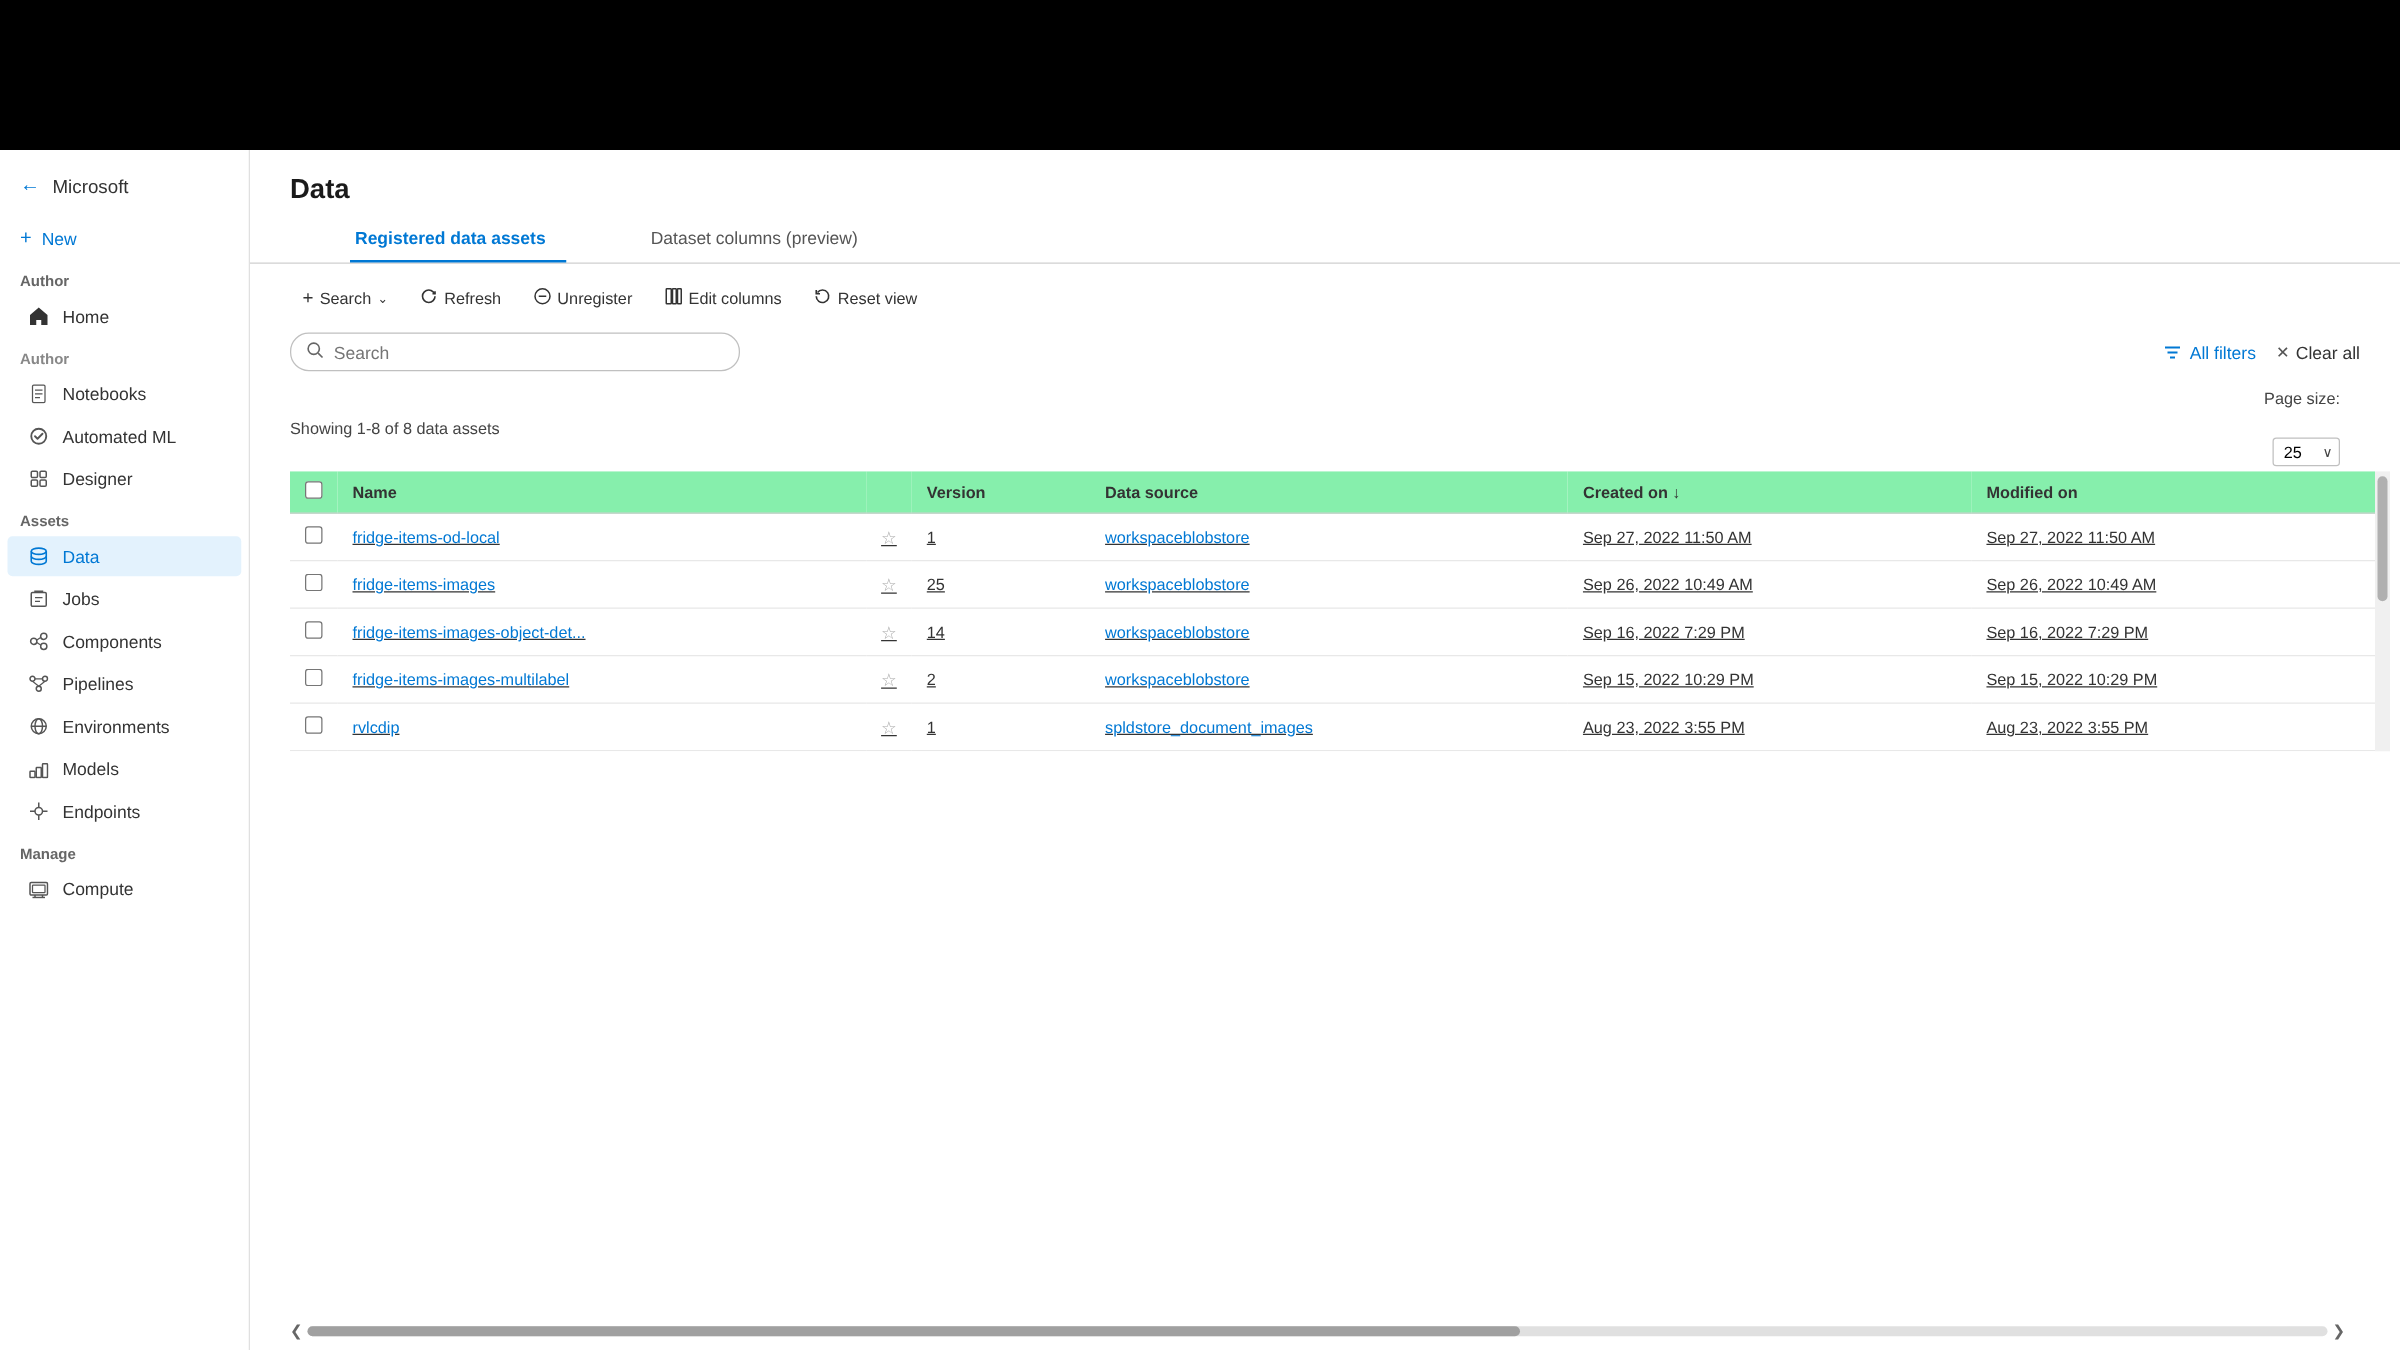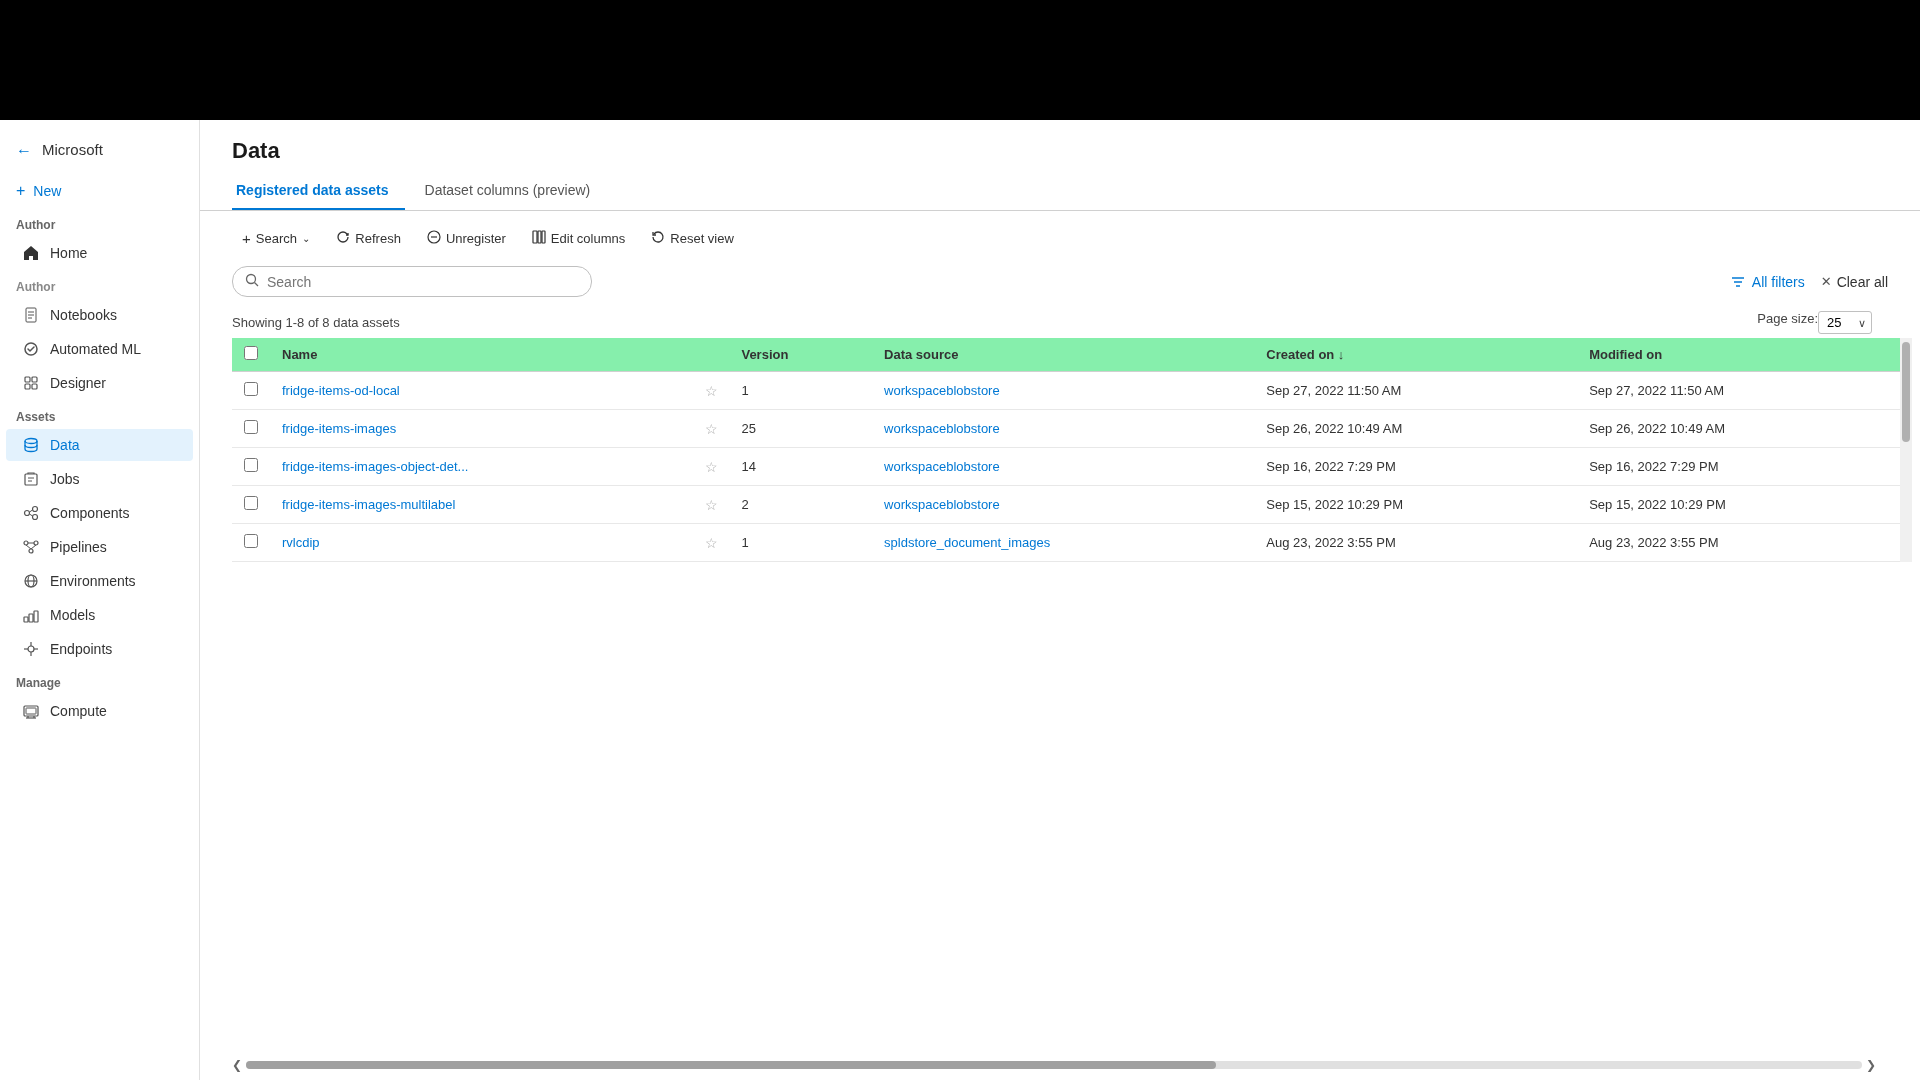--- a/index.html
+++ b/index.html
@@ -107,6 +107,7 @@
       cursor: pointer;
       border-bottom: 2px solid transparent;
       margin-right: 16px;
+      margin-left: 48px;
     }
 
     .tab.active {

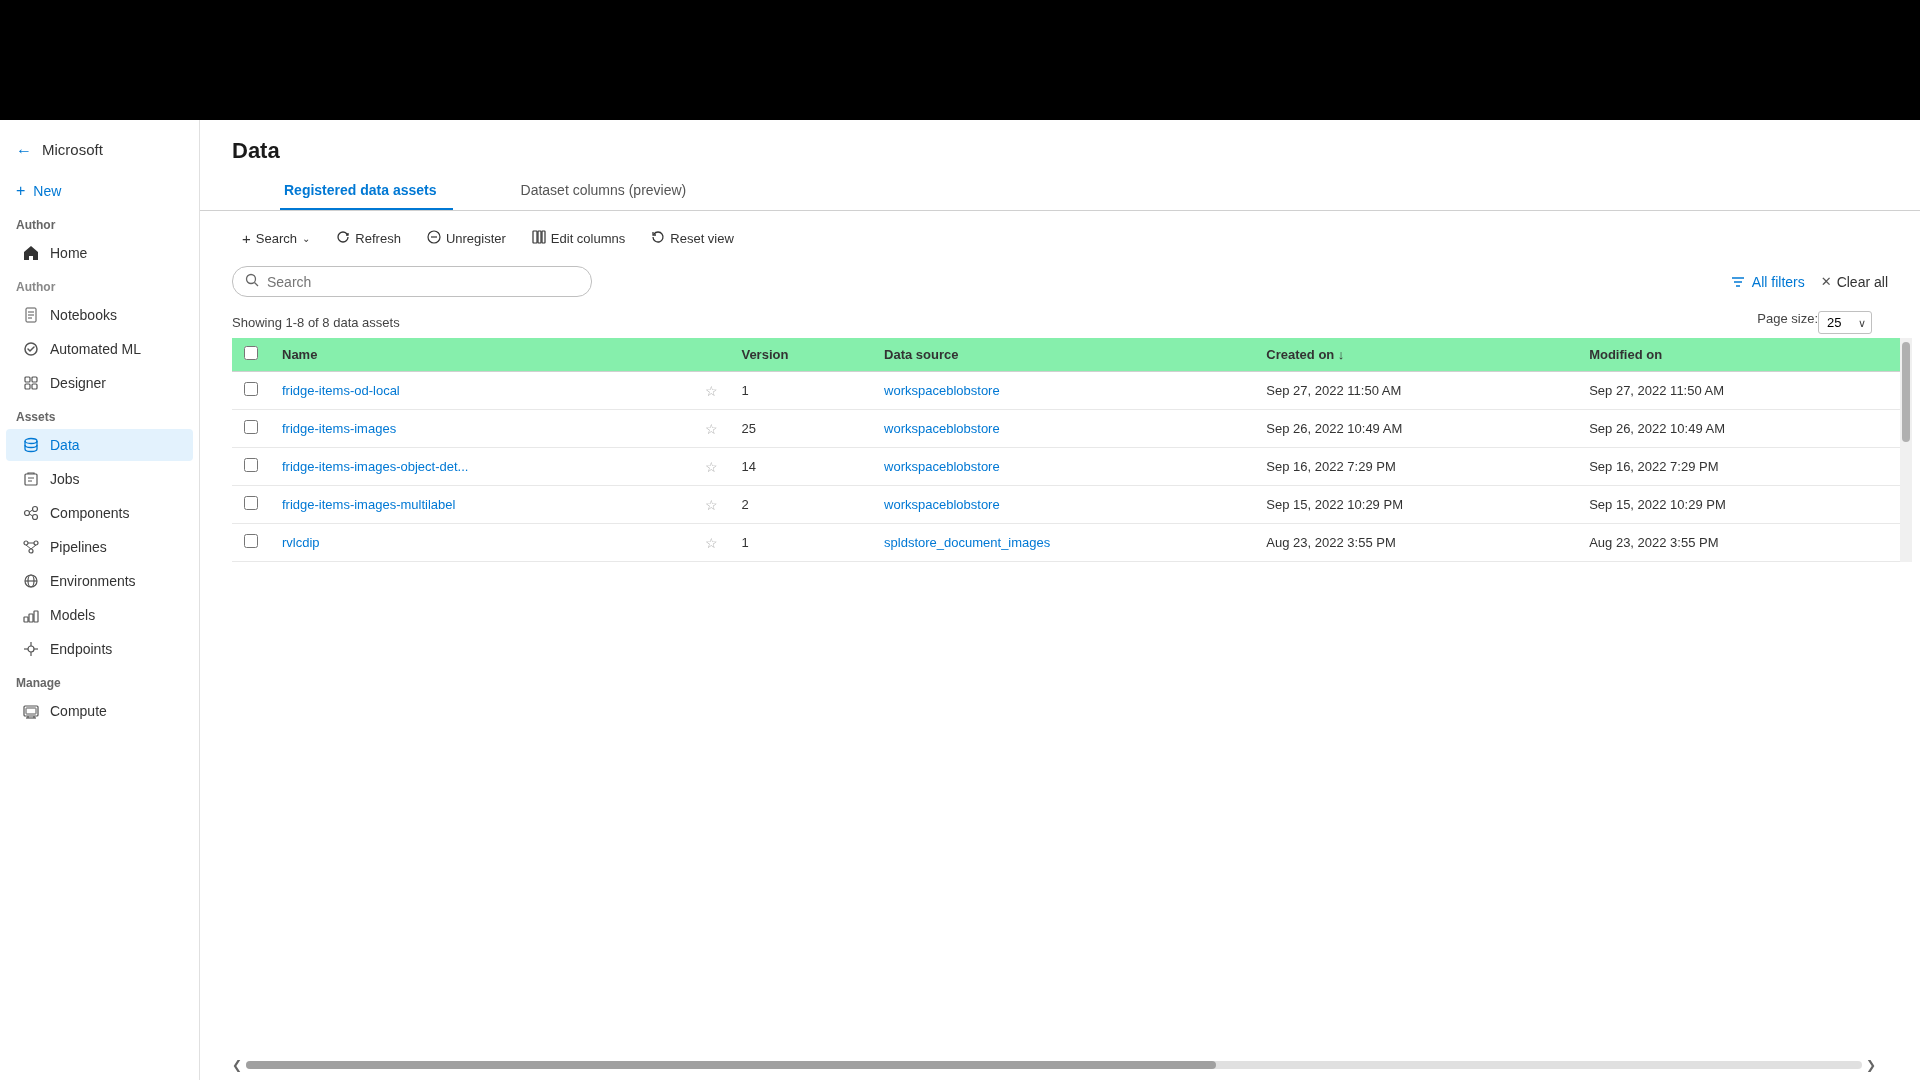--- a/index.html
+++ b/index.html
@@ -197,11 +197,12 @@
     .page-size-row {
       display: flex;
       justify-content: flex-end;
-      align-items: flex-start;
-      gap: 0;
+      align-items: flex-end;
+      gap: 24px;
       padding: 4px 48px 6px 32px;
       font-size: 13px;
       color: #444;
+      flex-direction: column;
     }
 
     .page-size-select {

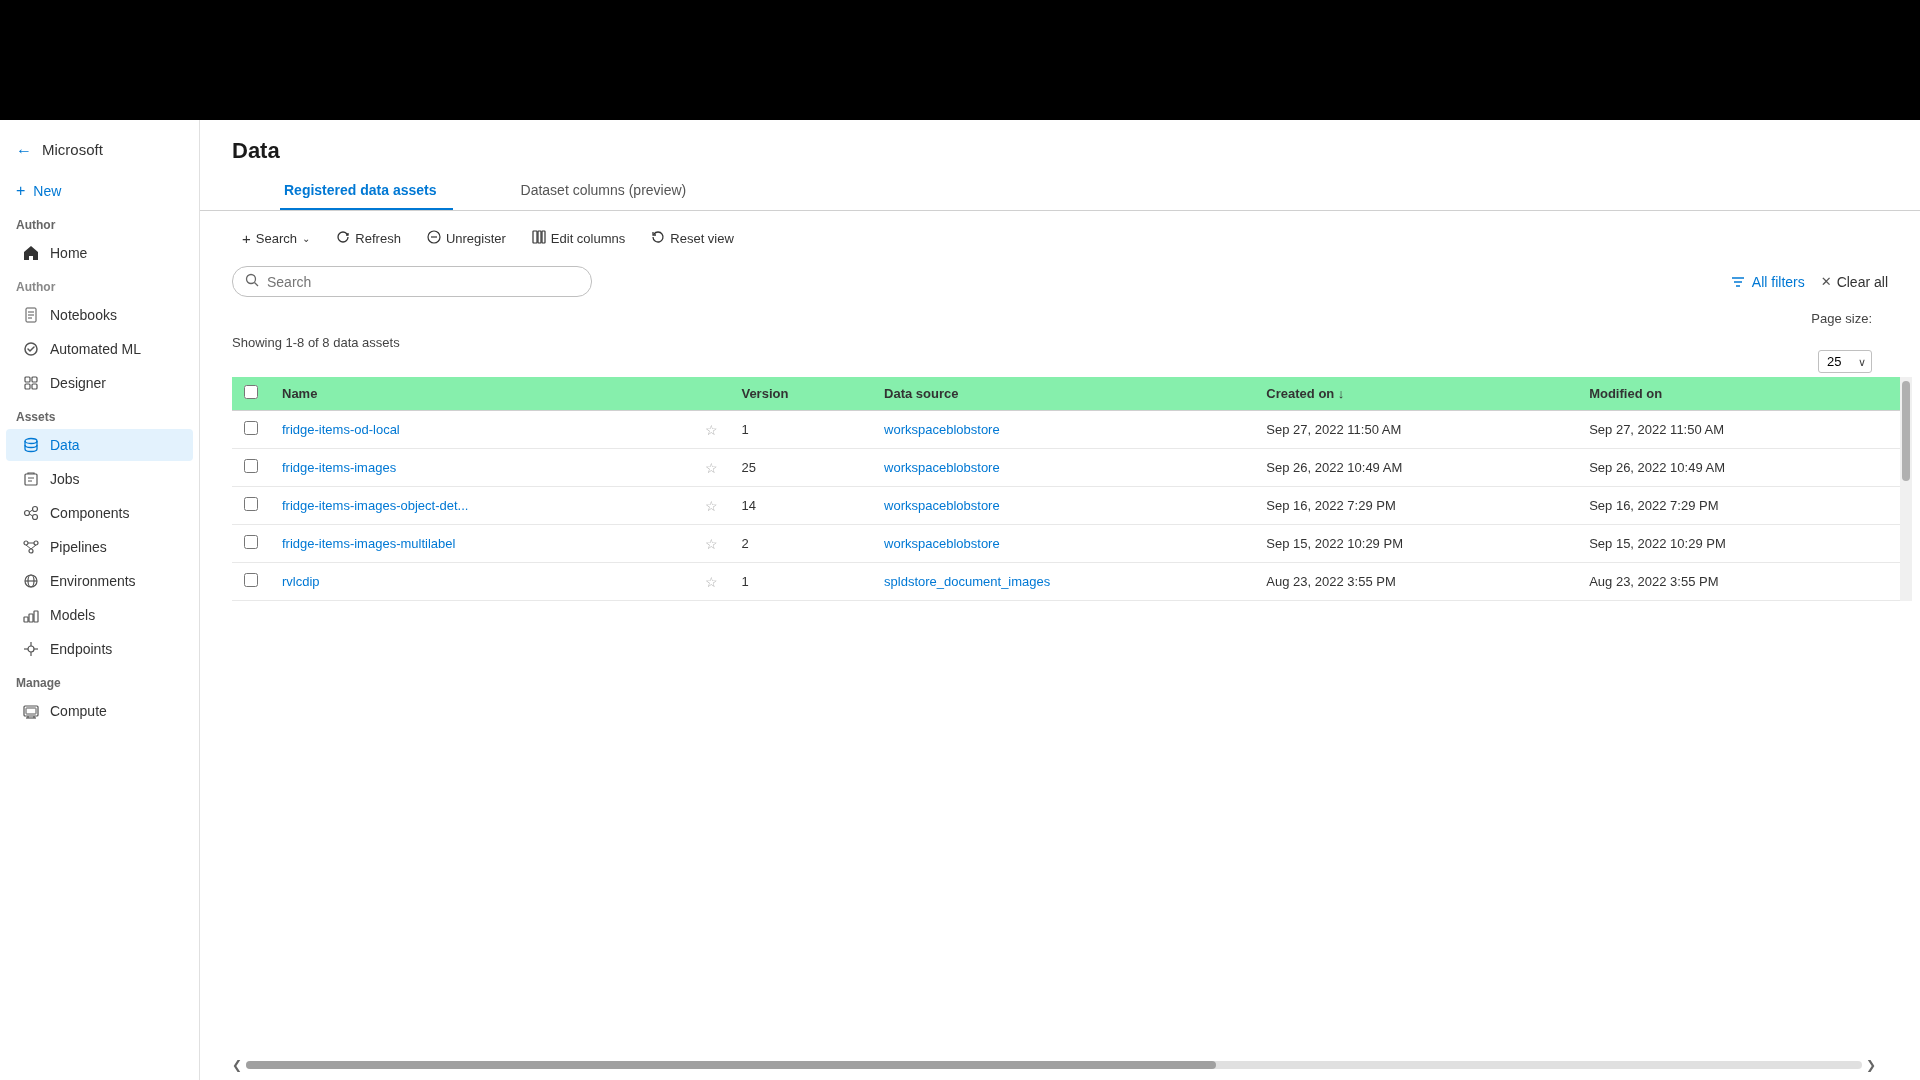--- a/index.html
+++ b/index.html
@@ -258,6 +258,7 @@
       padding: 10px 12px;
       color: #333;
       font-size: 13px;
+      text-decoration: underline;
     }
 
     .data-table tbody td.link-cell a {

